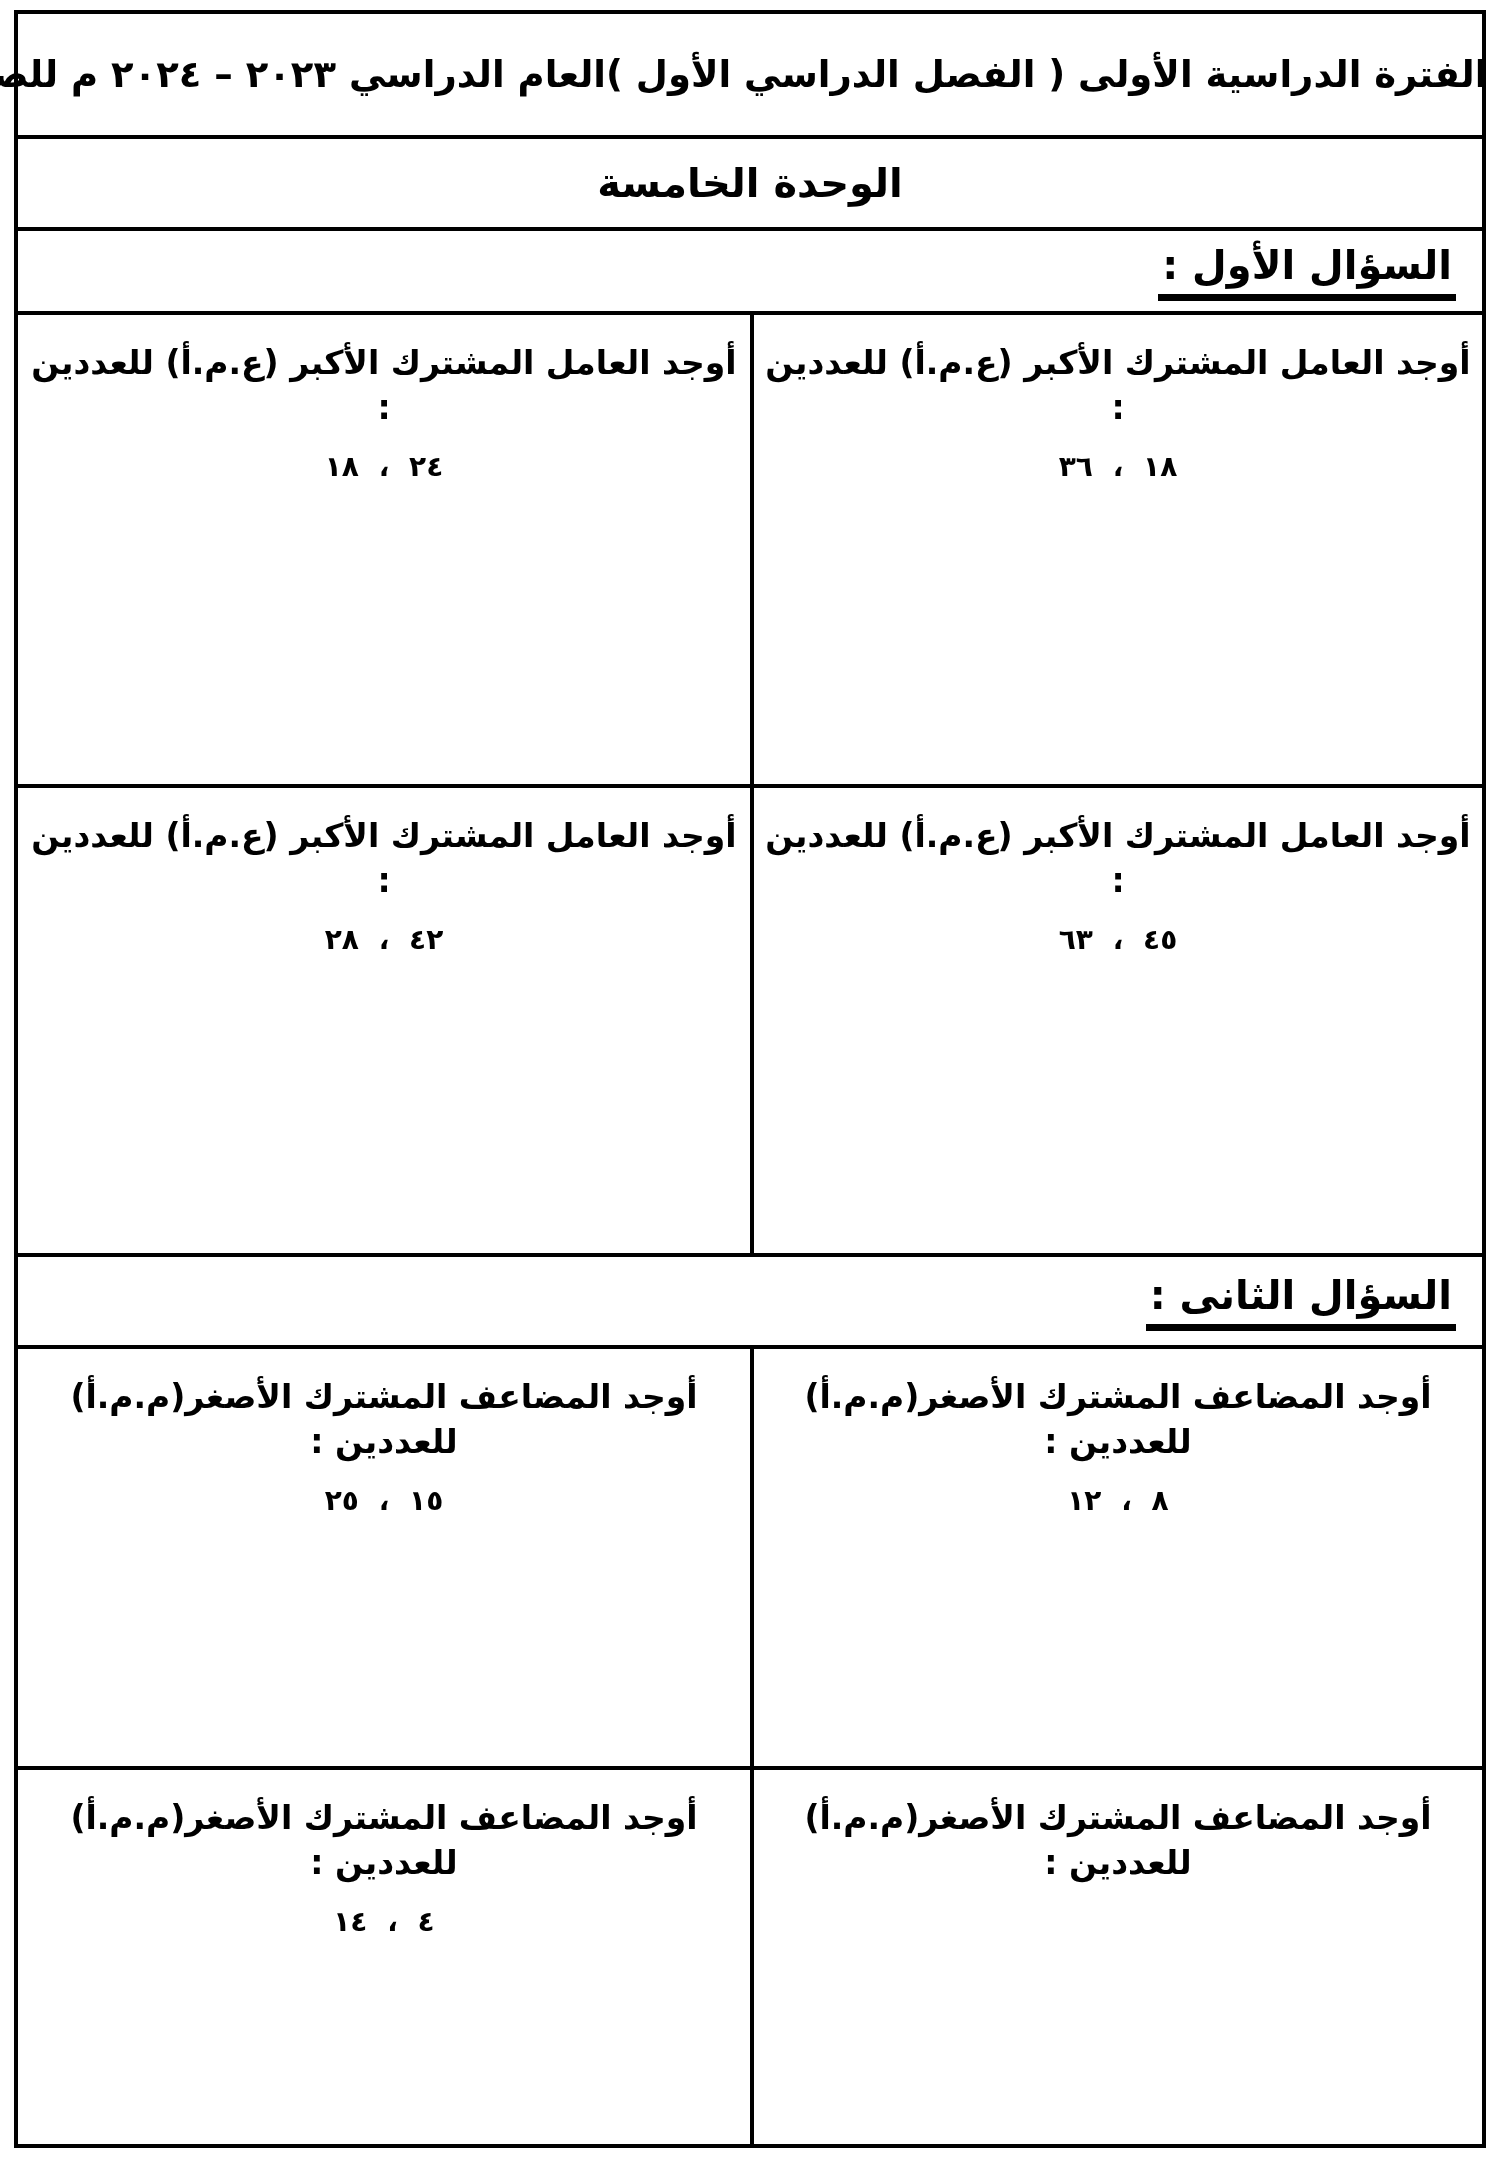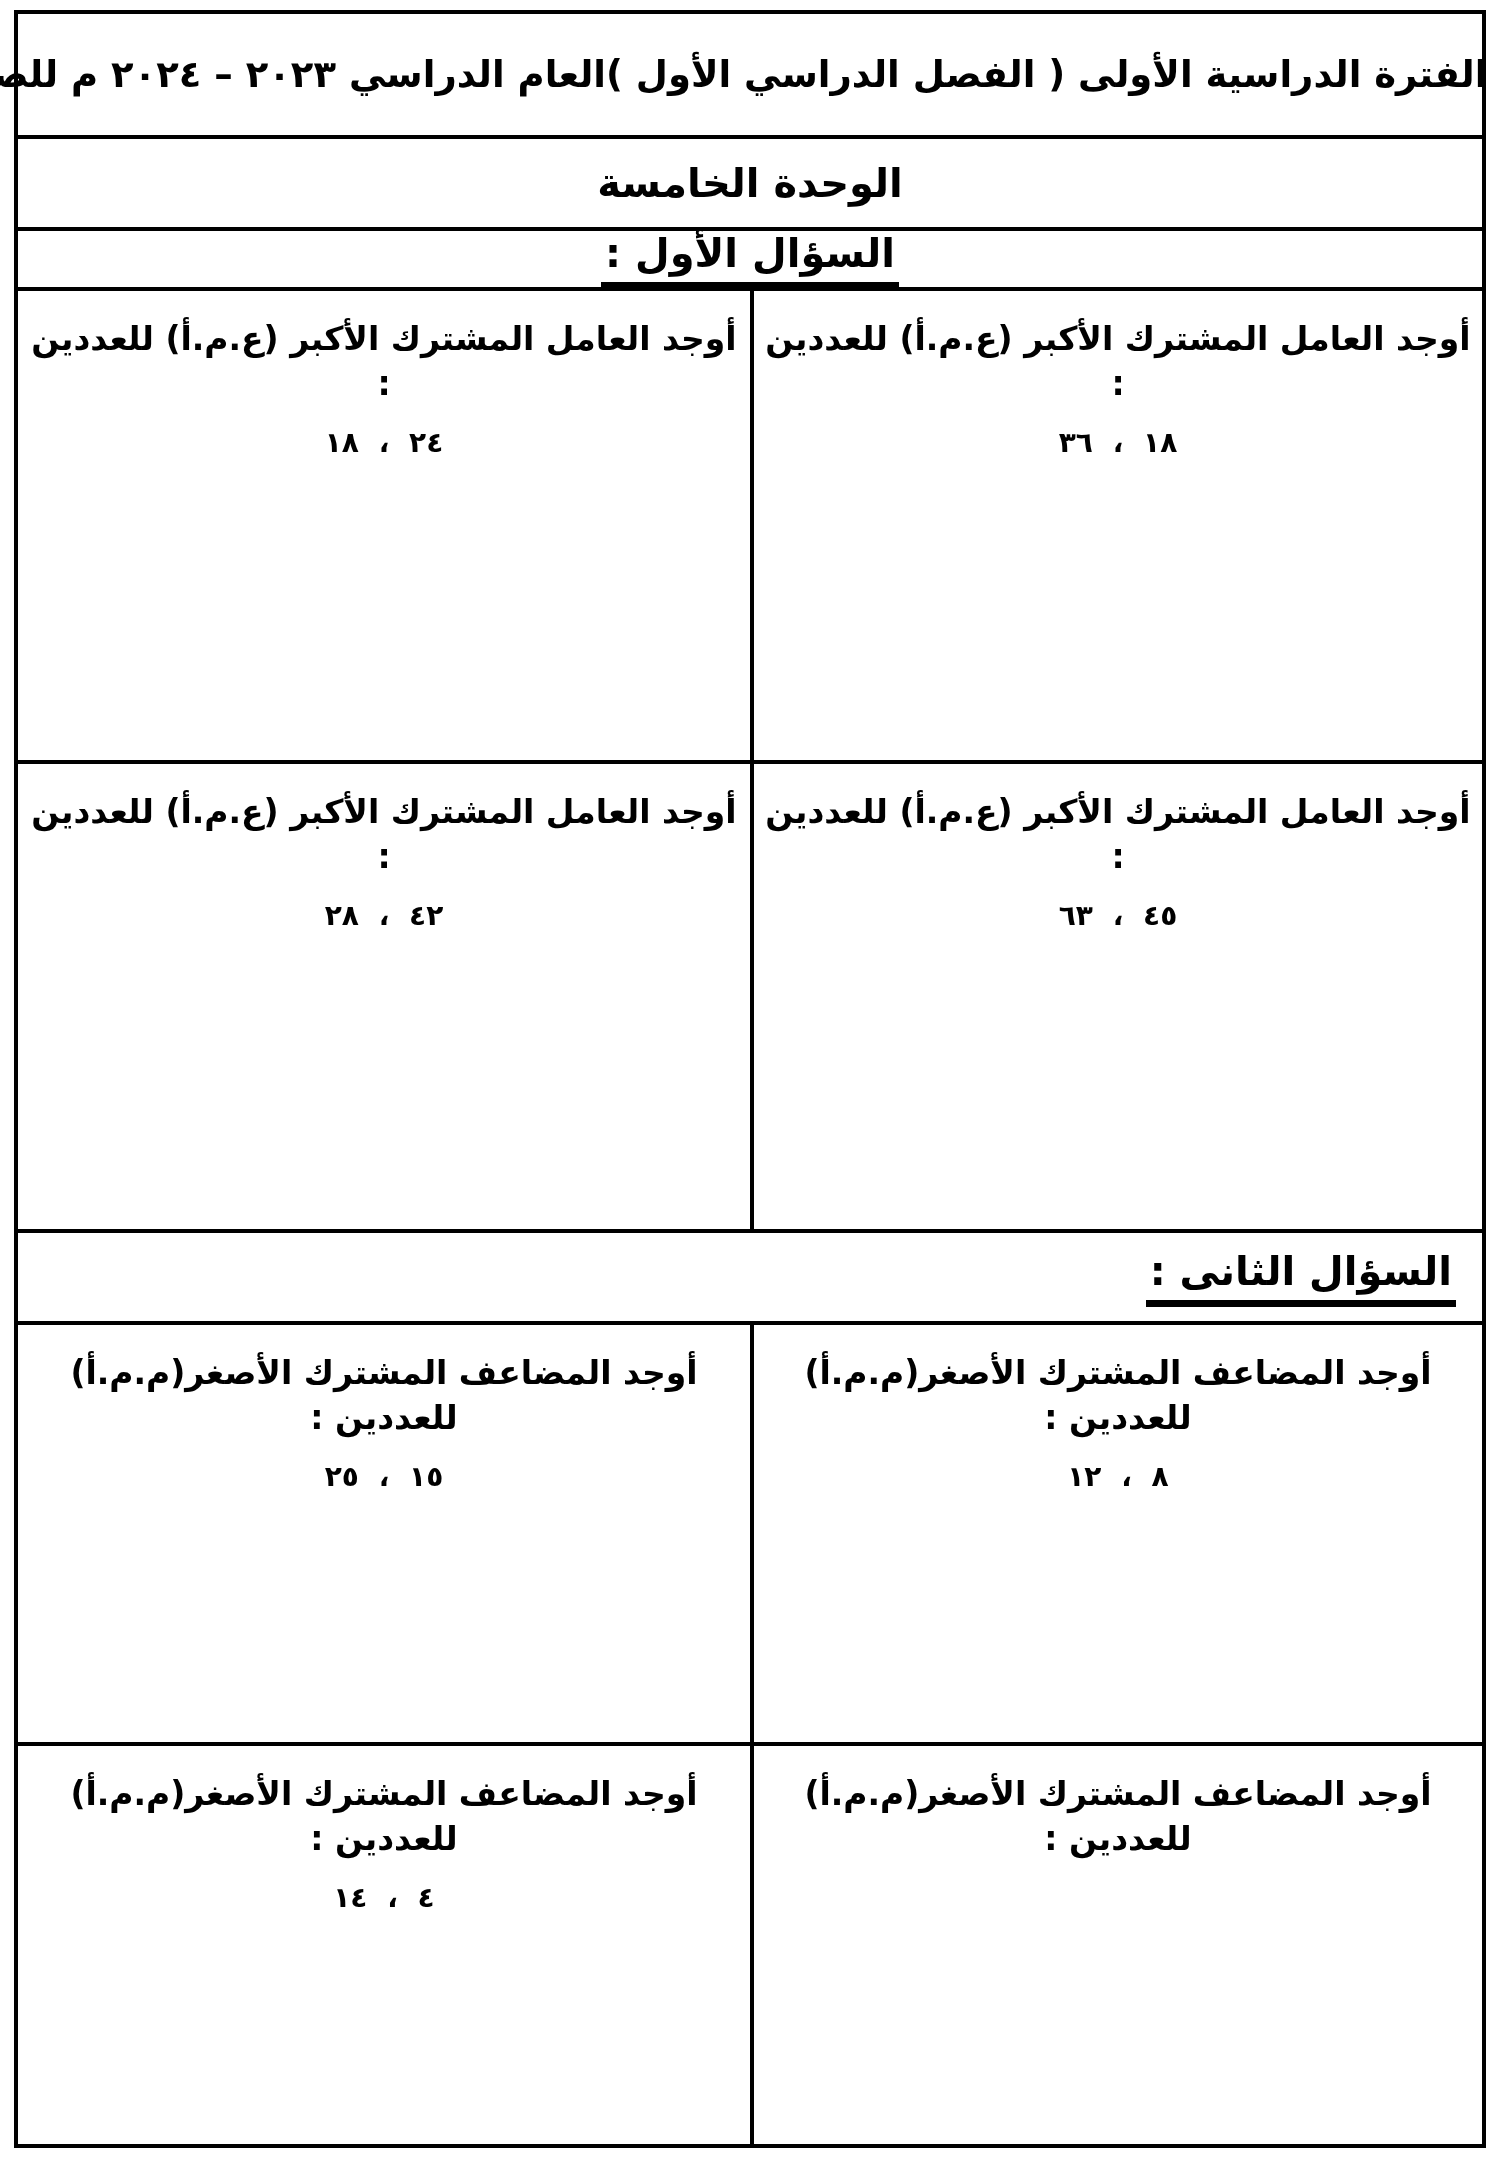--- a/index.html
+++ b/index.html
@@ -58,7 +58,7 @@
     justify-content: flex-start; 
     padding: 0 26px;
   }
-  .label-row.q1 { height: 60px; justify-content: center; }
+  .label-row.q1 { height: 84px; }
   .label-row.q2 { height: 92px; }
   .question-label {
     display: inline-block;

